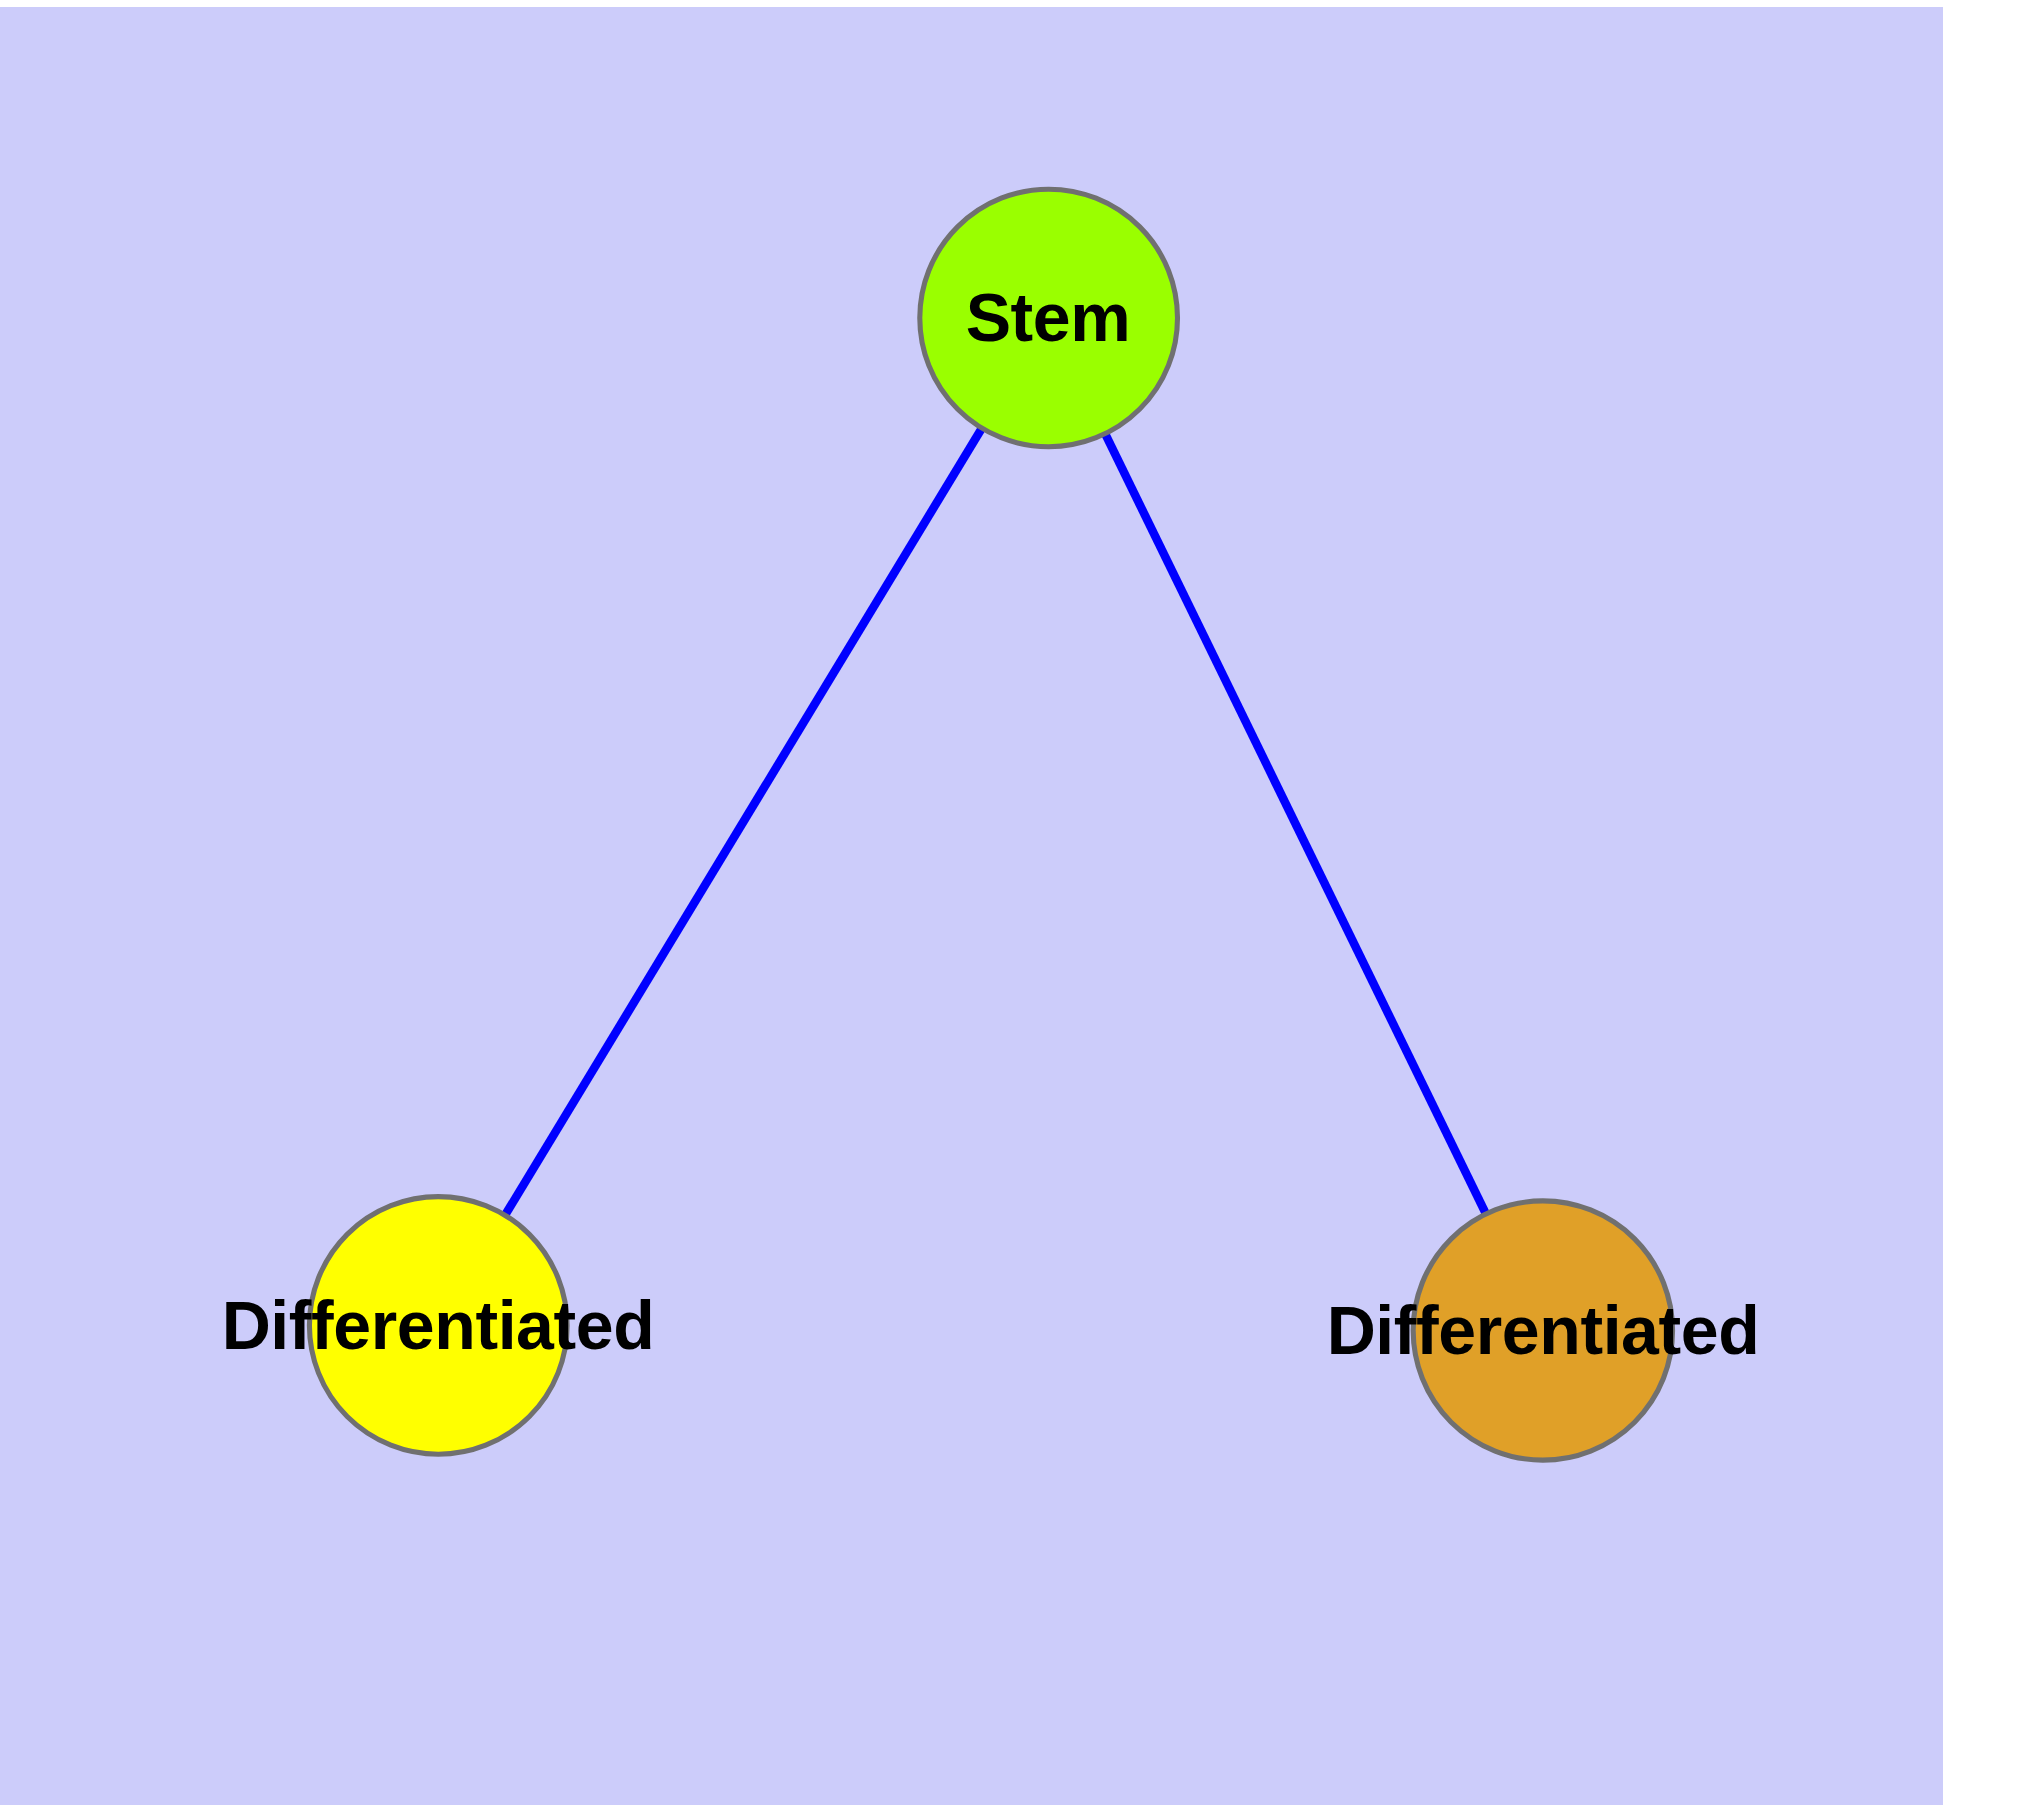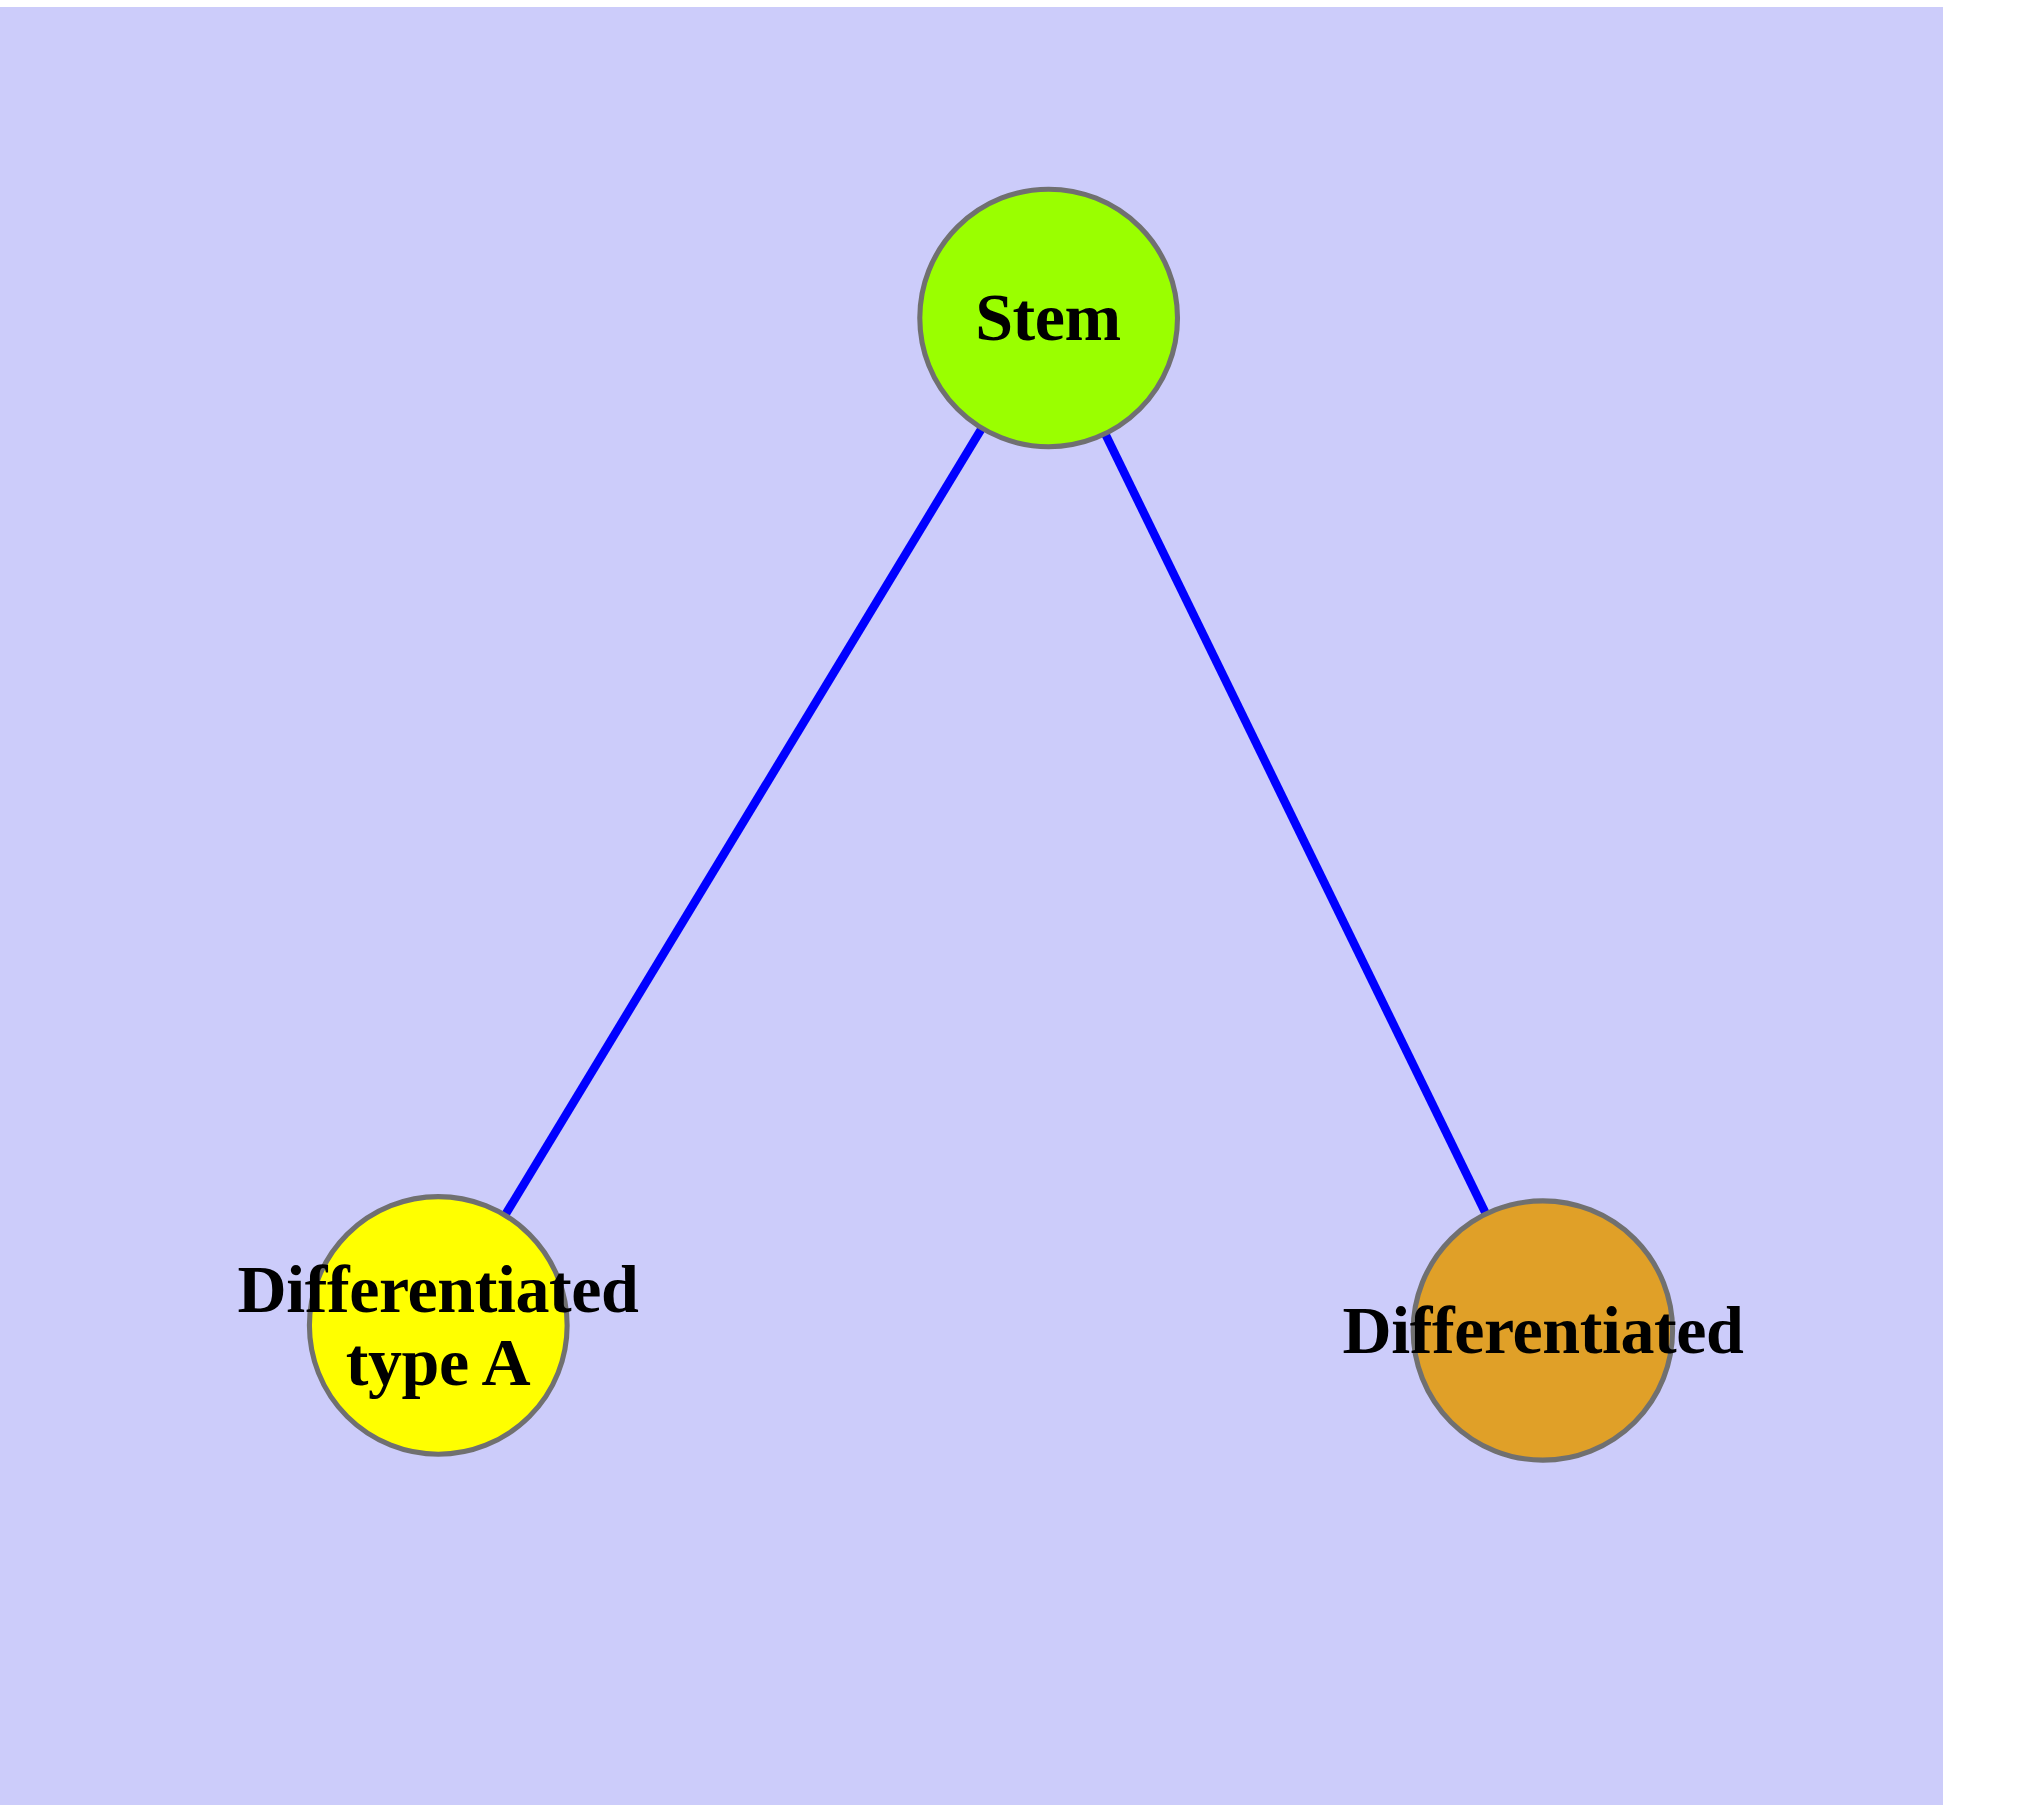--- a/index.html
+++ b/index.html
@@ -14,7 +14,7 @@
     height: 1812px;
     background: #ffffff;
     overflow: hidden;
-    font-family: Liberation Serif, serif;
+    font-family: Liberation Sans, sans-serif;
   }
   #canvas {
     position: absolute;

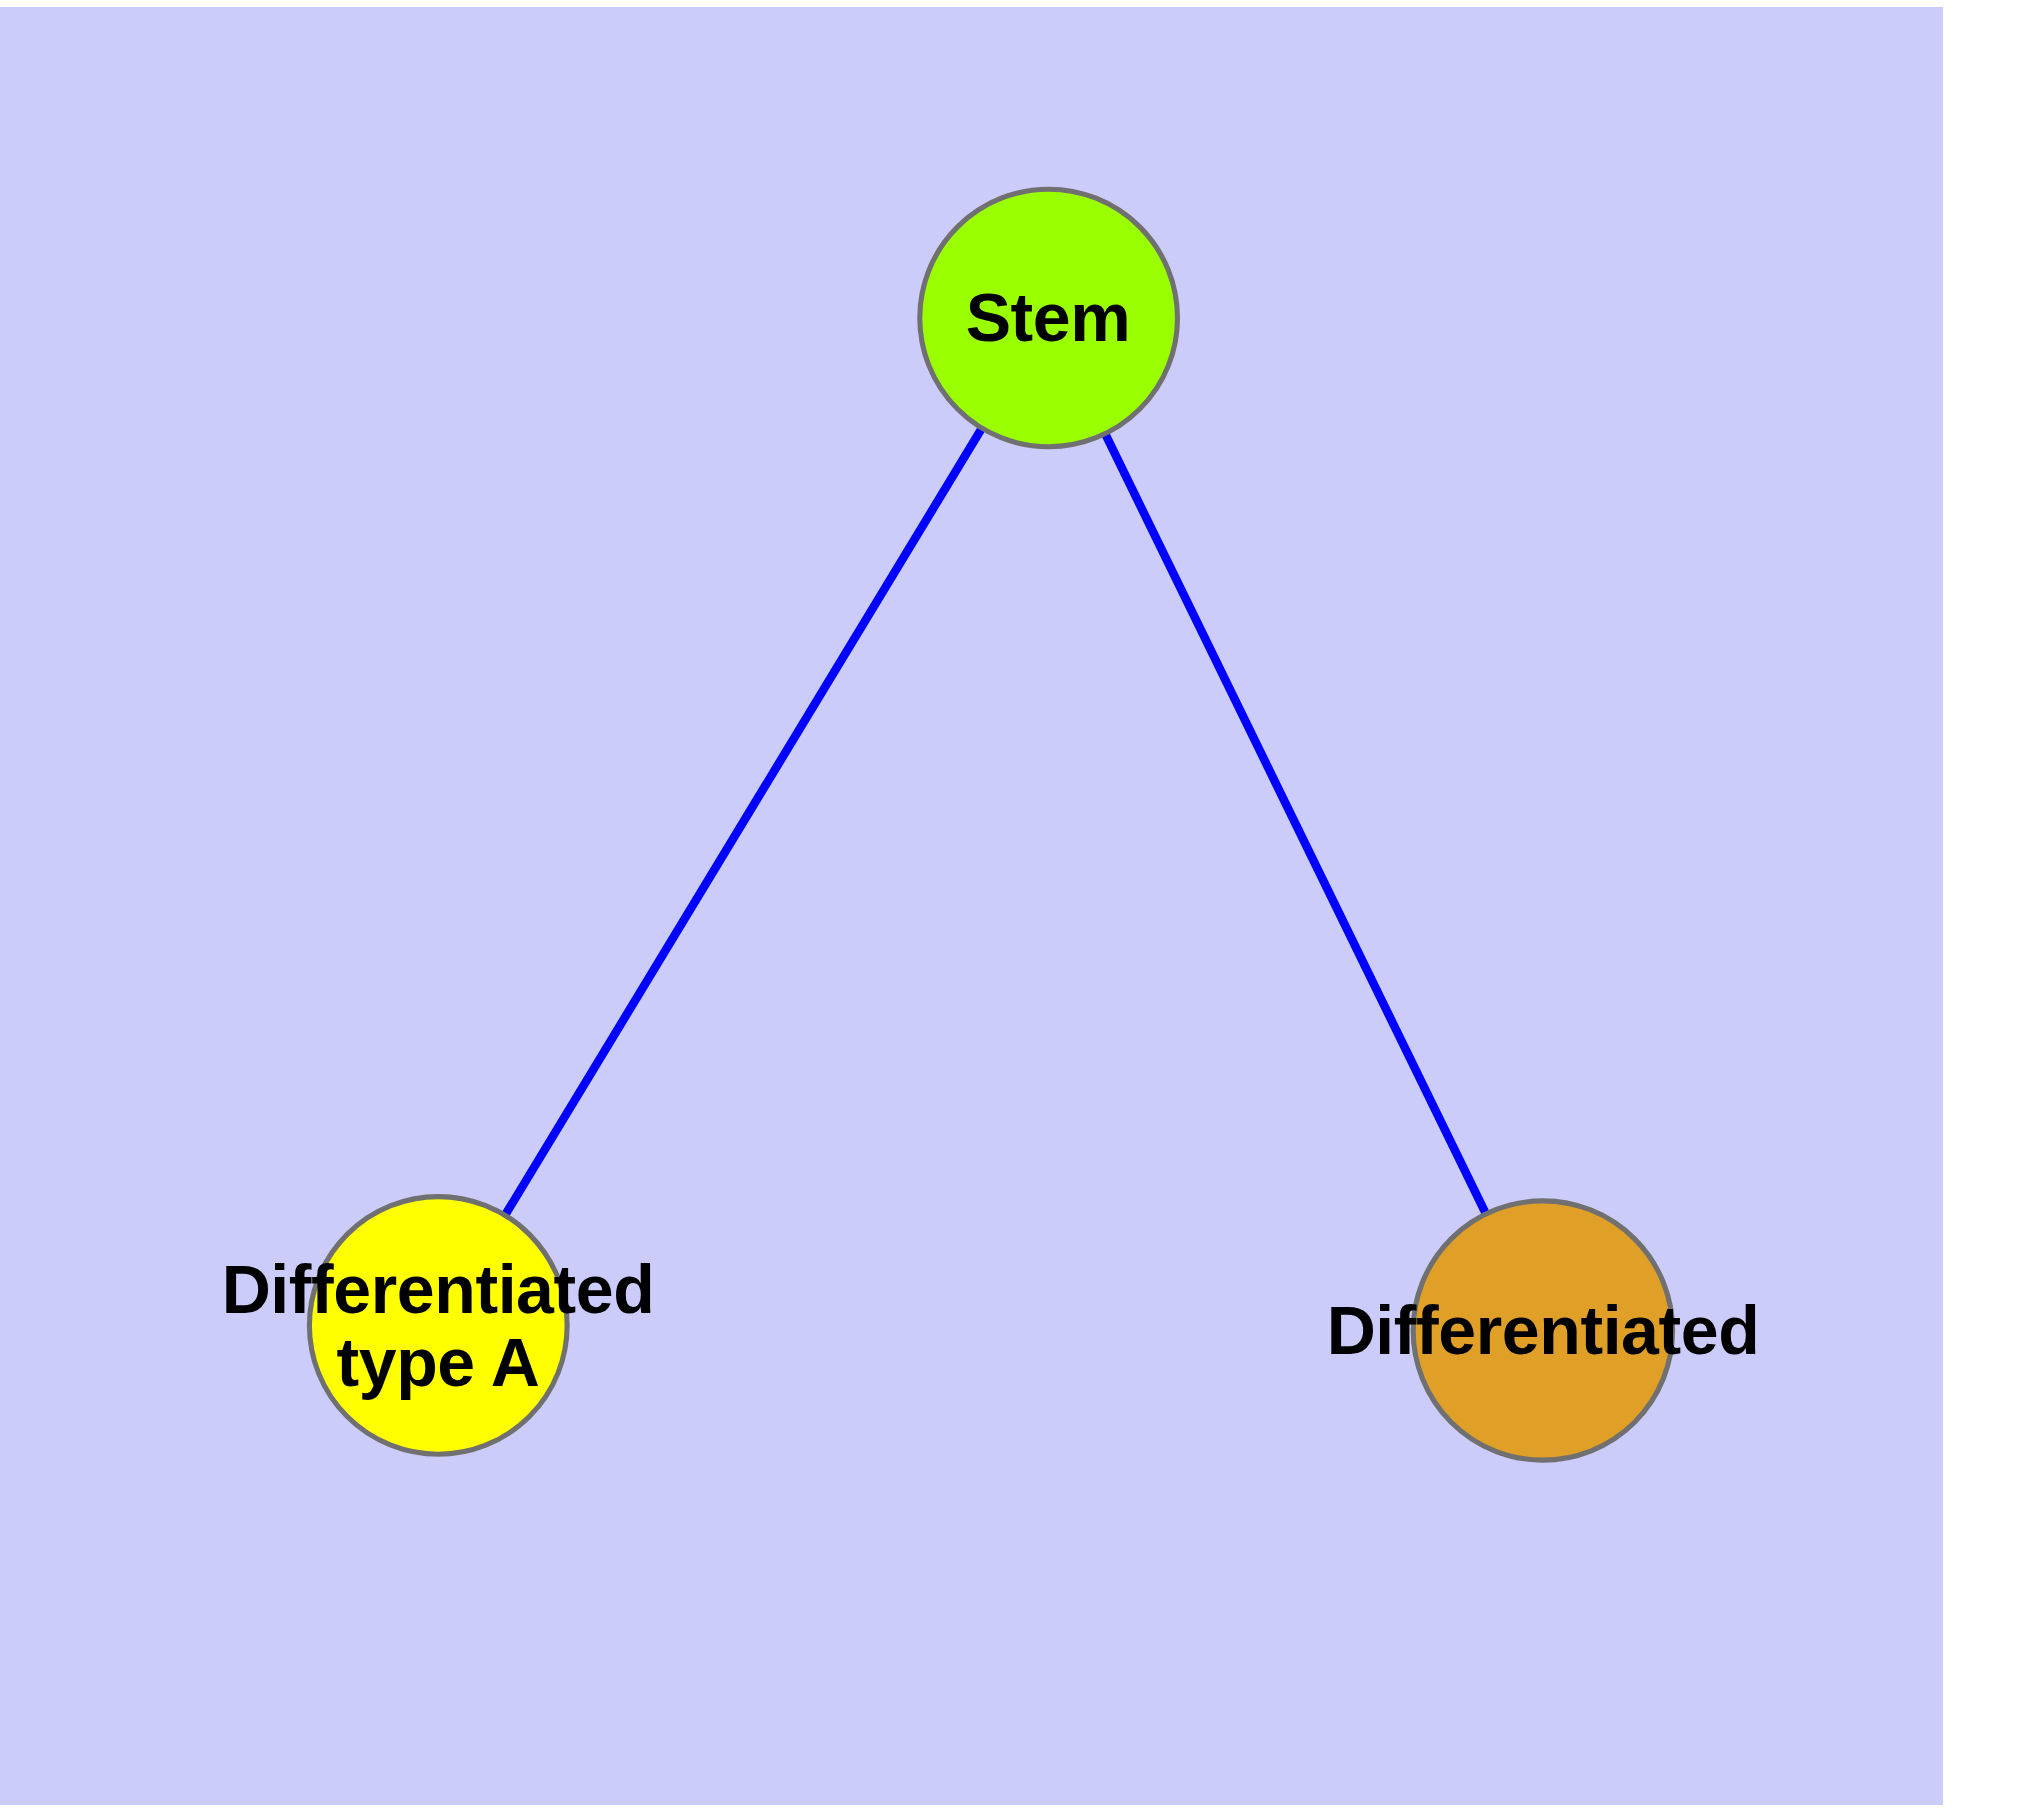--- a/index.html
+++ b/index.html
@@ -66,7 +66,7 @@
 
     <div id="labels-layer">
         <div class="node-label single" style="left: 1048px; top: 311px;"><div>Stem</div></div>
-        <div class="node-label double" style="left: 438px; top: 1319px;"><div>Differentiated</div><div>type A</div></div>
+        <div class="node-label double" style="left: 438px; top: 1319px;"><div>Differentiated</div></div>
         <div class="node-label double" style="left: 1543px; top: 1324px;"><div>Differentiated</div></div>
       </div>
 

